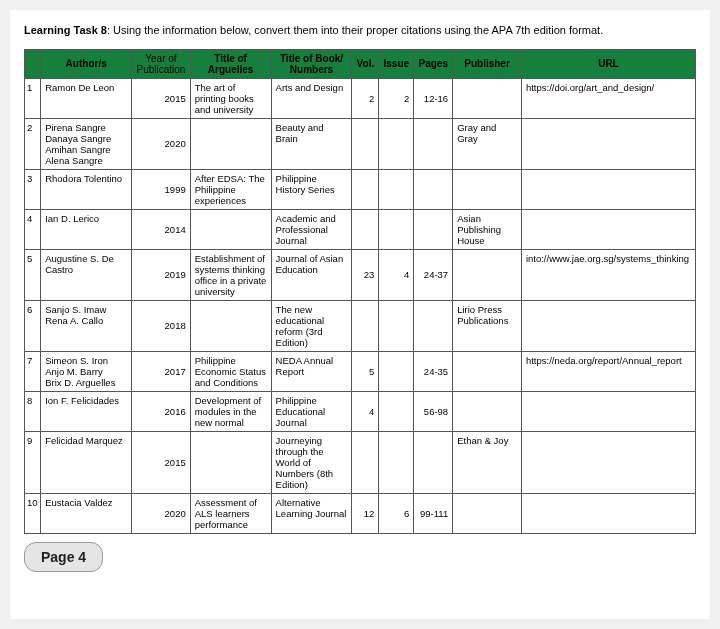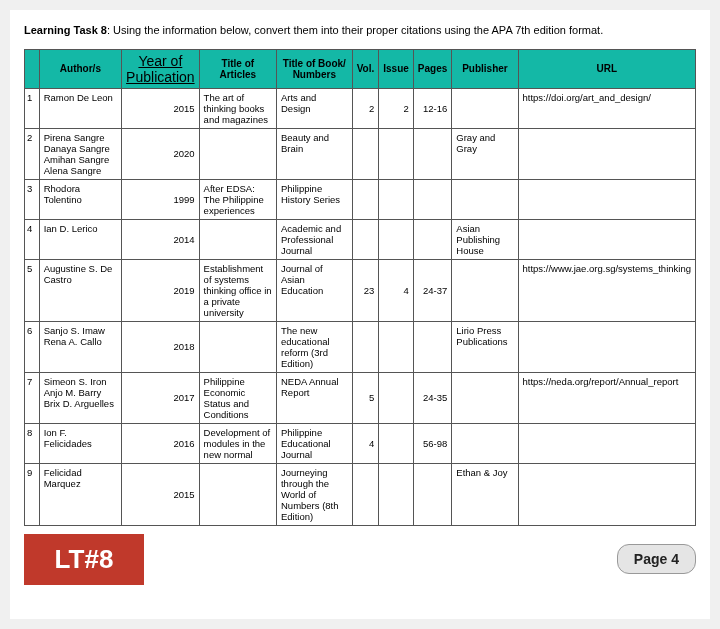--- a/index.html
+++ b/index.html
@@ -43,7 +43,7 @@
       text-align: center;
       vertical-align: middle;
       font-weight: bold;
-      background: #14b8a6;
+      background: #15803d;
       font-size: 10px;
     }
     .th-small {

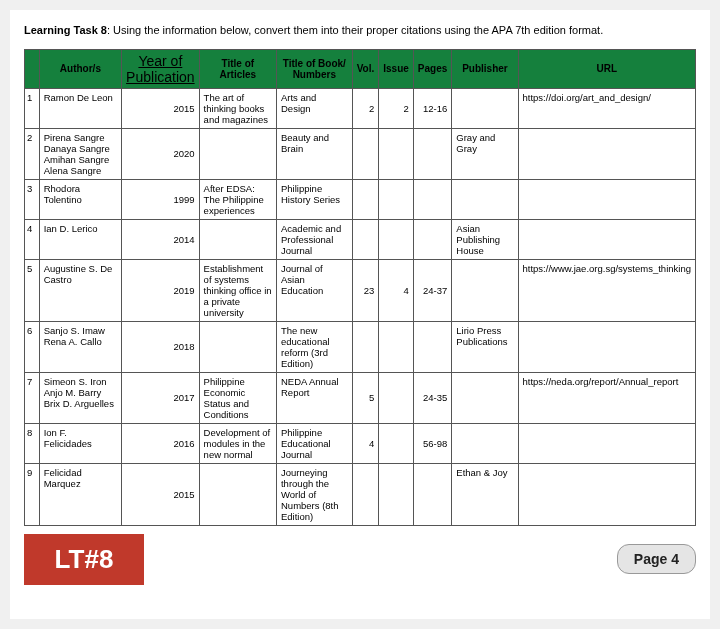--- a/index.html
+++ b/index.html
@@ -47,9 +47,8 @@
       font-size: 10px;
     }
     .th-small {
-      font-size: 14px;
+      font-size: 10px;
       font-weight: normal;
-      text-decoration: underline;
     }
     td.center {
       text-align: right;

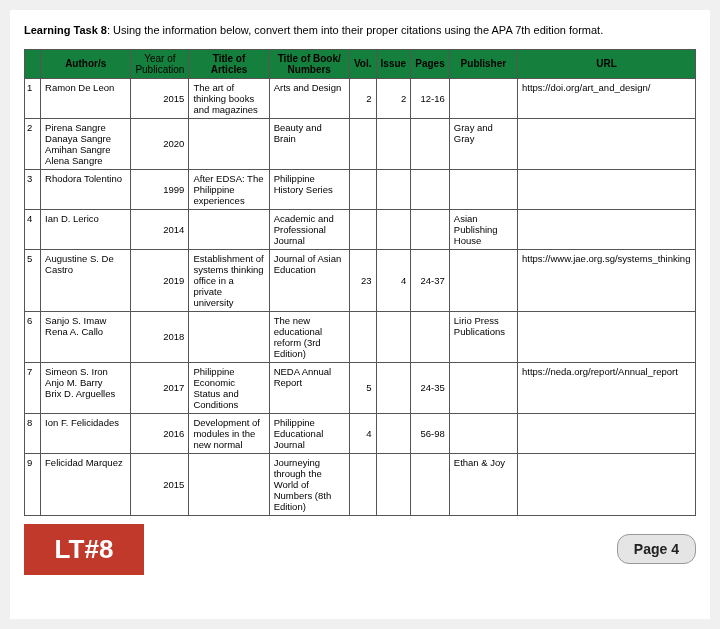--- a/index.html
+++ b/index.html
@@ -105,7 +105,7 @@
           <span class="th-small">Year of Publication</span>
         </th>
         <th style="width:80px;">
-          <strong><span>Title of Articles</span></strong>
+          <strong><span>Title of Arguelles</span></strong>
         </th>
         <th style="width:80px;">
           <div>Title of Book/ Numbers</div>

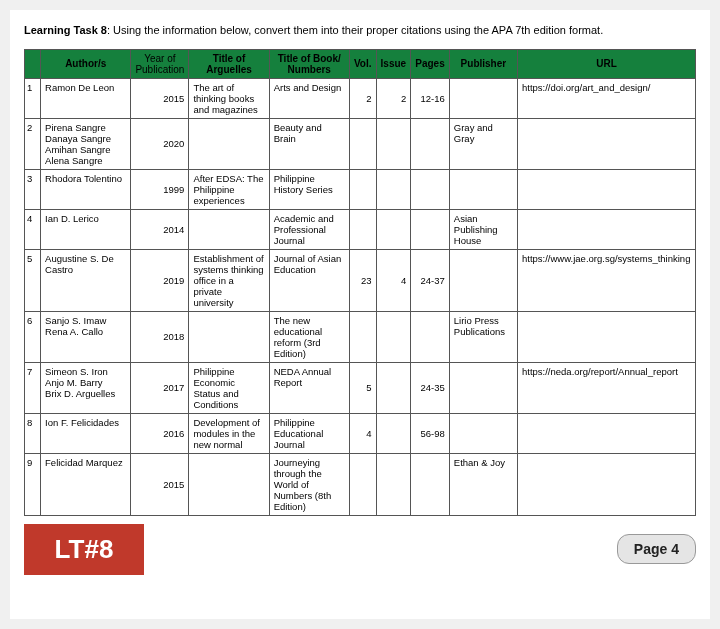--- a/index.html
+++ b/index.html
@@ -122,7 +122,7 @@
           <td class="row-num" style="vertical-align: top;">1</td>
           <td>Ramon De Leon</td>
           <td class="center">2015</td>
-          <td>The art of thinking books and magazines</td>
+          <td>The art of printing books and university</td>
           <td>Arts and Design</td>
           <td class="center">2</td>
           <td class="center">2</td>

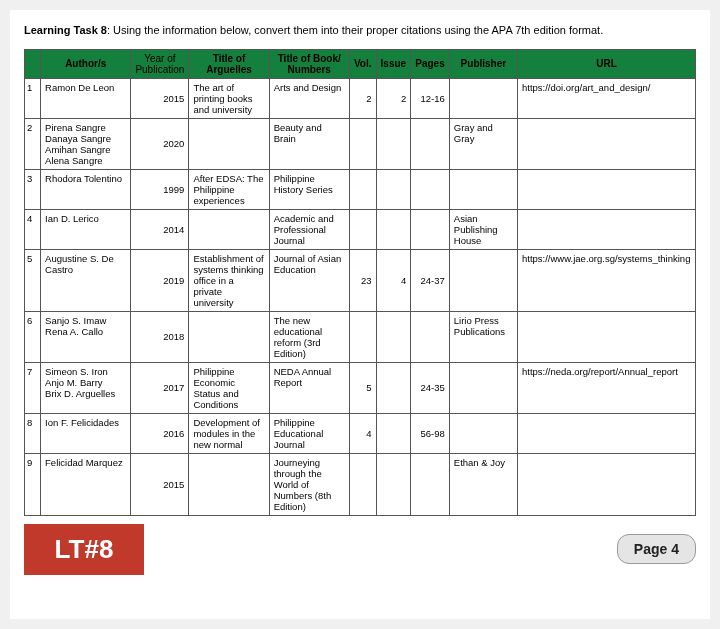--- a/index.html
+++ b/index.html
@@ -176,7 +176,7 @@
           <td class="center">4</td>
           <td class="center">24-37</td>
           <td></td>
-          <td>https://www.jae.org.sg/systems_thinking</td>
+          <td>into://www.jae.org.sg/systems_thinking</td>
         </tr>
         <tr>
           <td class="row-num" style="vertical-align: top;">6</td>

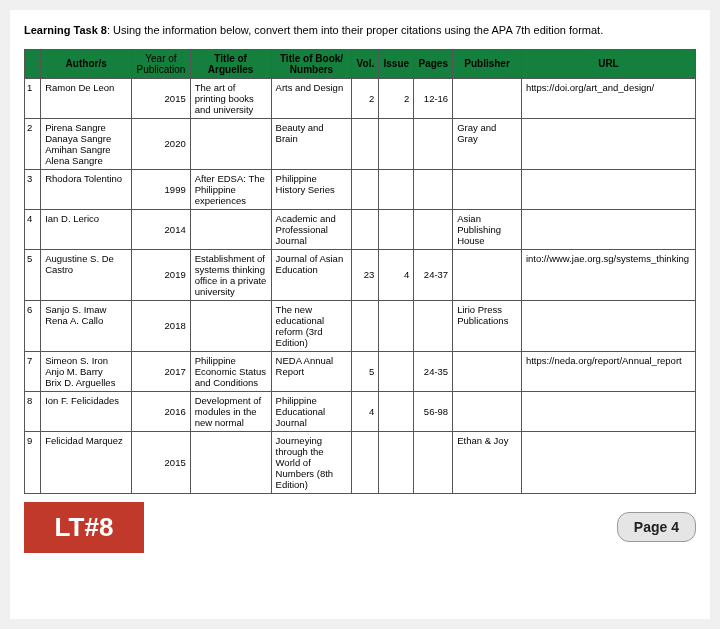--- a/index.html
+++ b/index.html
@@ -226,6 +226,18 @@
           <td>Ethan &amp; Joy</td>
           <td></td>
         </tr>
+        <tr>
+          <td class="row-num" style="vertical-align: top;">10</td>
+          <td>Eustacia Valdez</td>
+          <td class="center">2020</td>
+          <td>Assessment of ALS learners performance</td>
+          <td>Alternative Learning Journal</td>
+          <td class="center">12</td>
+          <td class="center">6</td>
+          <td class="center">99-111</td>
+          <td></td>
+          <td></td>
+        </tr>
       </tbody>
   </table>
 

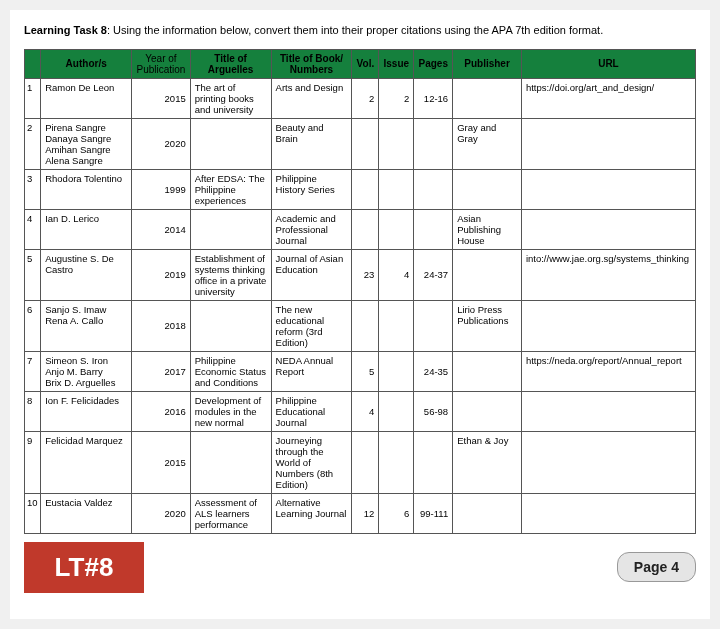--- a/index.html
+++ b/index.html
@@ -242,7 +242,6 @@
   </table>
 
   <div class="footer">
-    <div class="lt-badge">LT#8</div>
     <div class="page-badge">Page 4</div>
   </div>
 </div>

